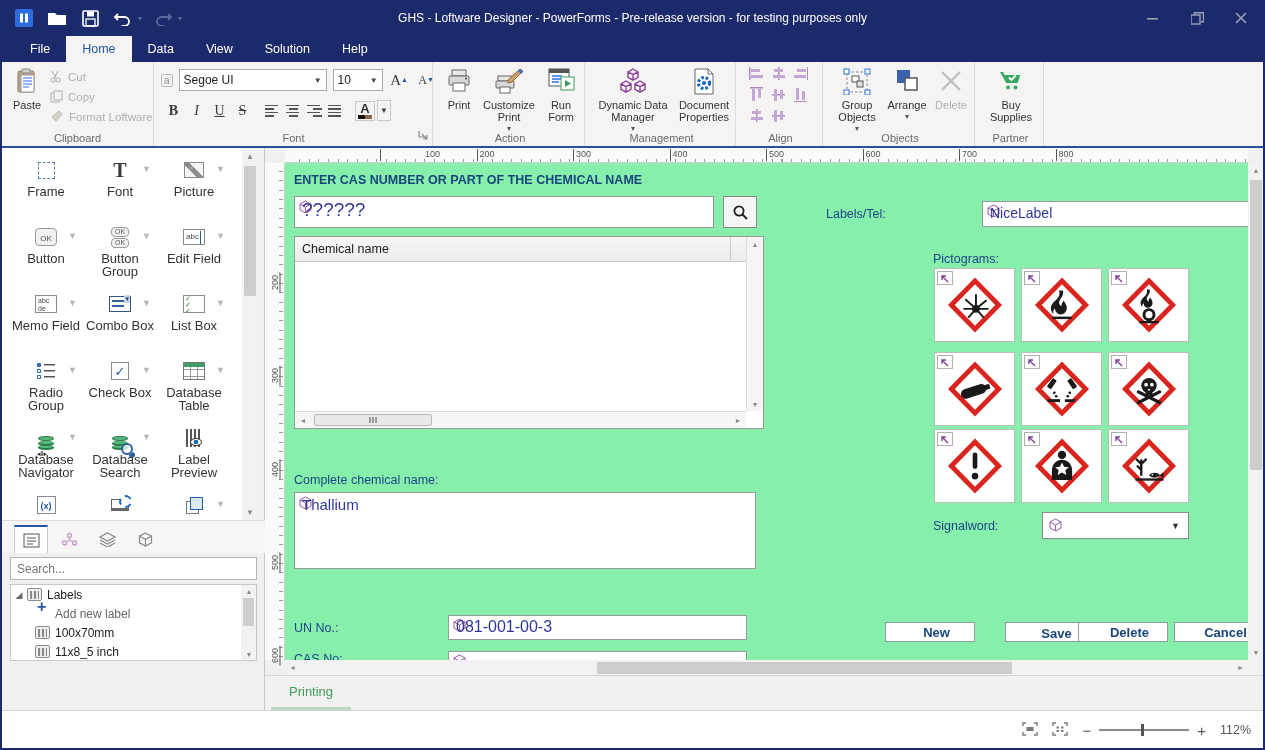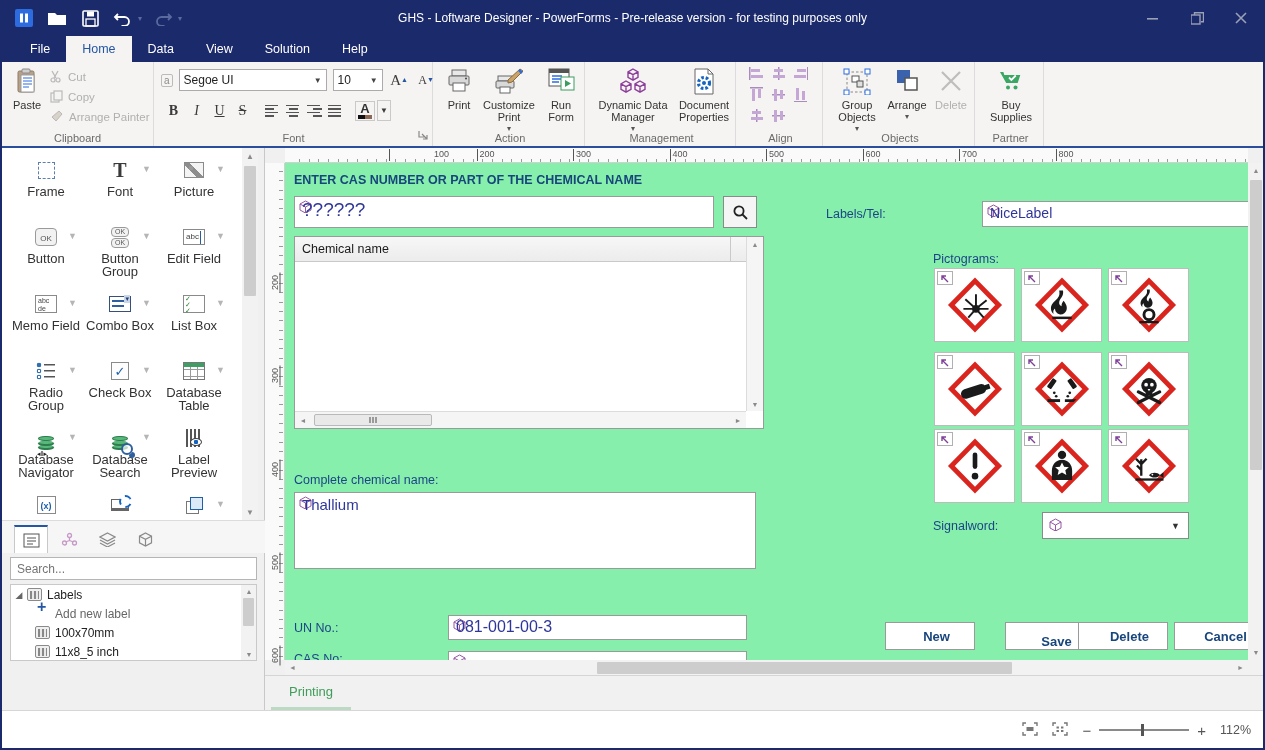--- a/index.html
+++ b/index.html
@@ -318,7 +318,7 @@
         <svg width="14" height="13">
             <path d="M2 7l7-6 3 3-6 7z" fill="#d9d2c8" stroke="#b9b9b9"></path>
           </svg>
-        <span>Arrange Painter</span>
+        <span>Format Loftware</span>
       </div>
       <div class="rgroup-title">Clipboard</div>
     </div>

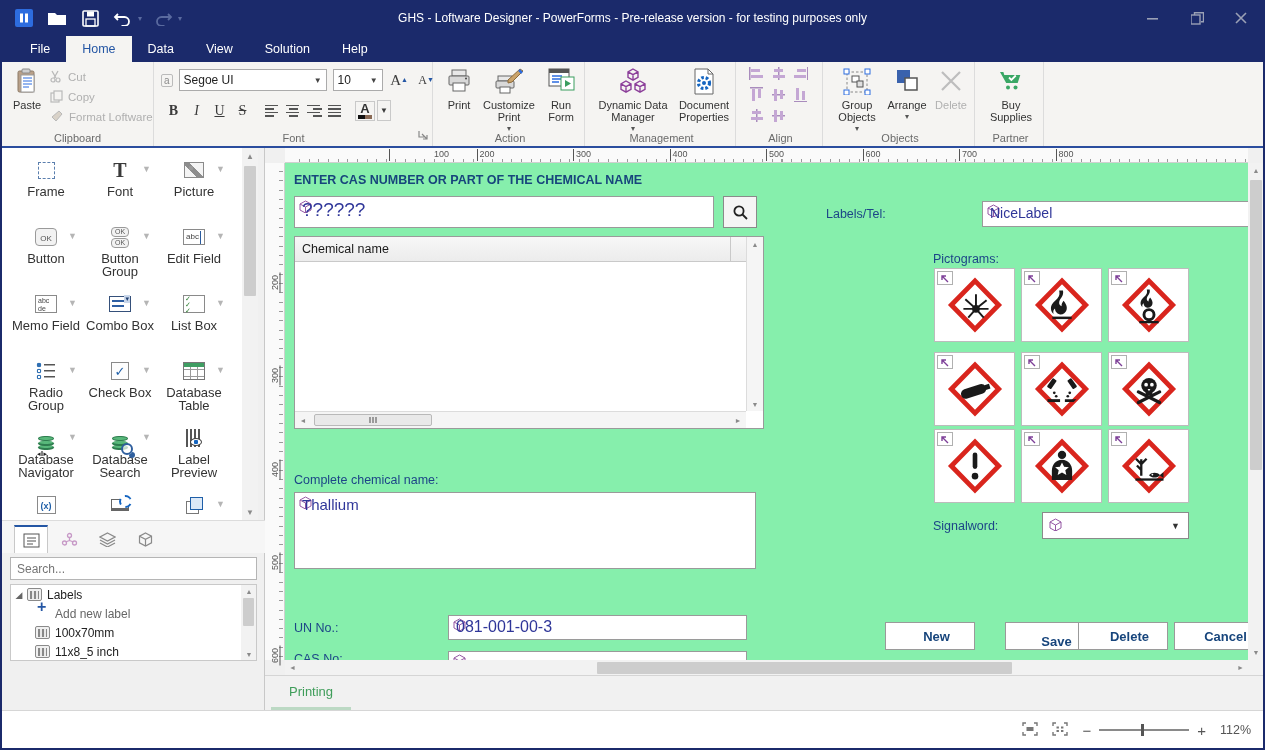--- a/index.html
+++ b/index.html
@@ -797,7 +797,7 @@
   <div class="corner-tl"></div>
   <div class="ruler-h ruler">
 
-  <span class="rn" style="left: 104px; padding-left: 44px;">100</span>
+  <span class="rn" style="left: 95px; padding-left: 44px;">100</span>
       <span class="rn" style="left: 191.5px;">200</span>
       <span class="rn" style="left: 288px;">300</span>
       <span class="rn" style="left: 384.5px;">400</span>

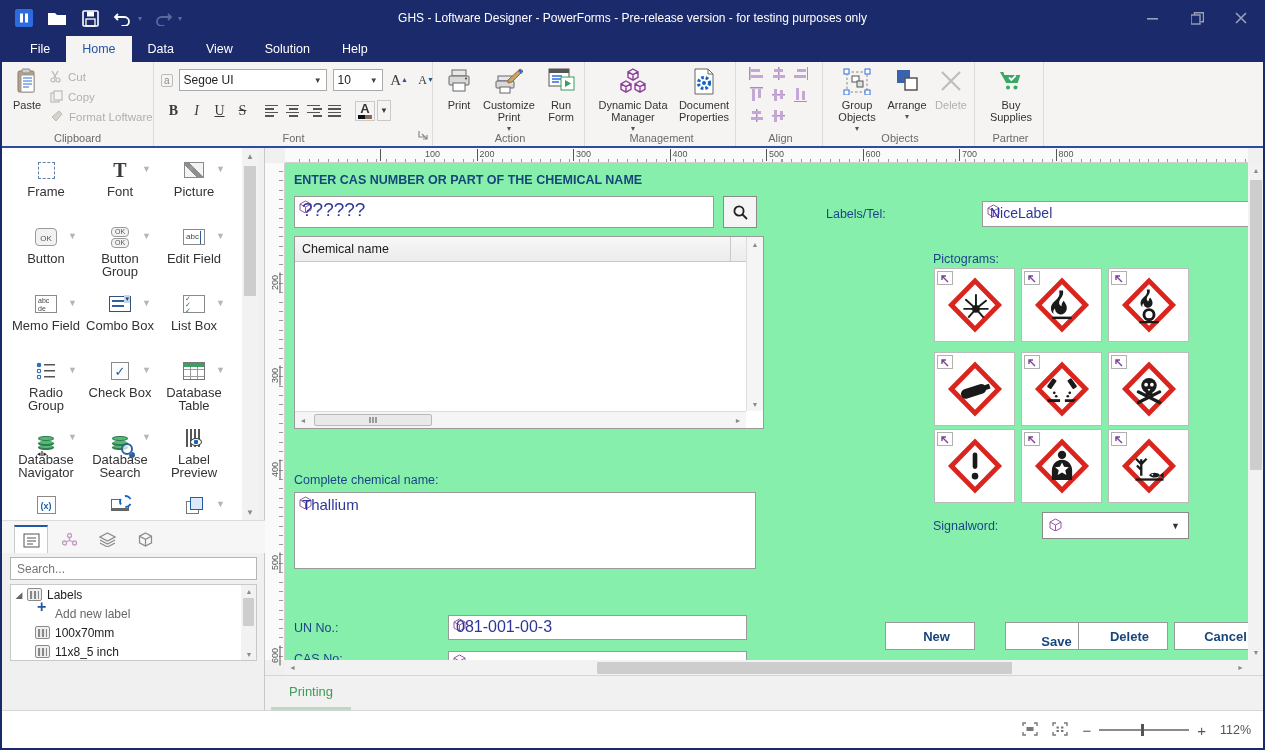--- a/index.html
+++ b/index.html
@@ -166,7 +166,7 @@
              display:flex; align-items:center; justify-content:center; }
   .pg-corner { position:absolute; top:2px; left:2px; width:16px; height:14px; border:1px solid #b0b0b0; background:#fff; }
 
-  .form-btn { position:absolute; top:459px; width:90px; height:28px; background:#fff; border:1px solid #9a9a9a;
+  .form-btn { position:absolute; top:459px; width:90px; height:20px; background:#fff; border:1px solid #9a9a9a;
               display:flex; align-items:center; justify-content:center; font-size:13px; font-weight:bold; color:#17457c;padding-left:13px; }
   .form-btn:nth-of-type(1) { left:600px; } .form-btn:nth-of-type(2) { left:720px;align-items:flex-end; }
   .form-btn:nth-of-type(3) { left:793px; } .form-btn:nth-of-type(4) { left:889px; }

